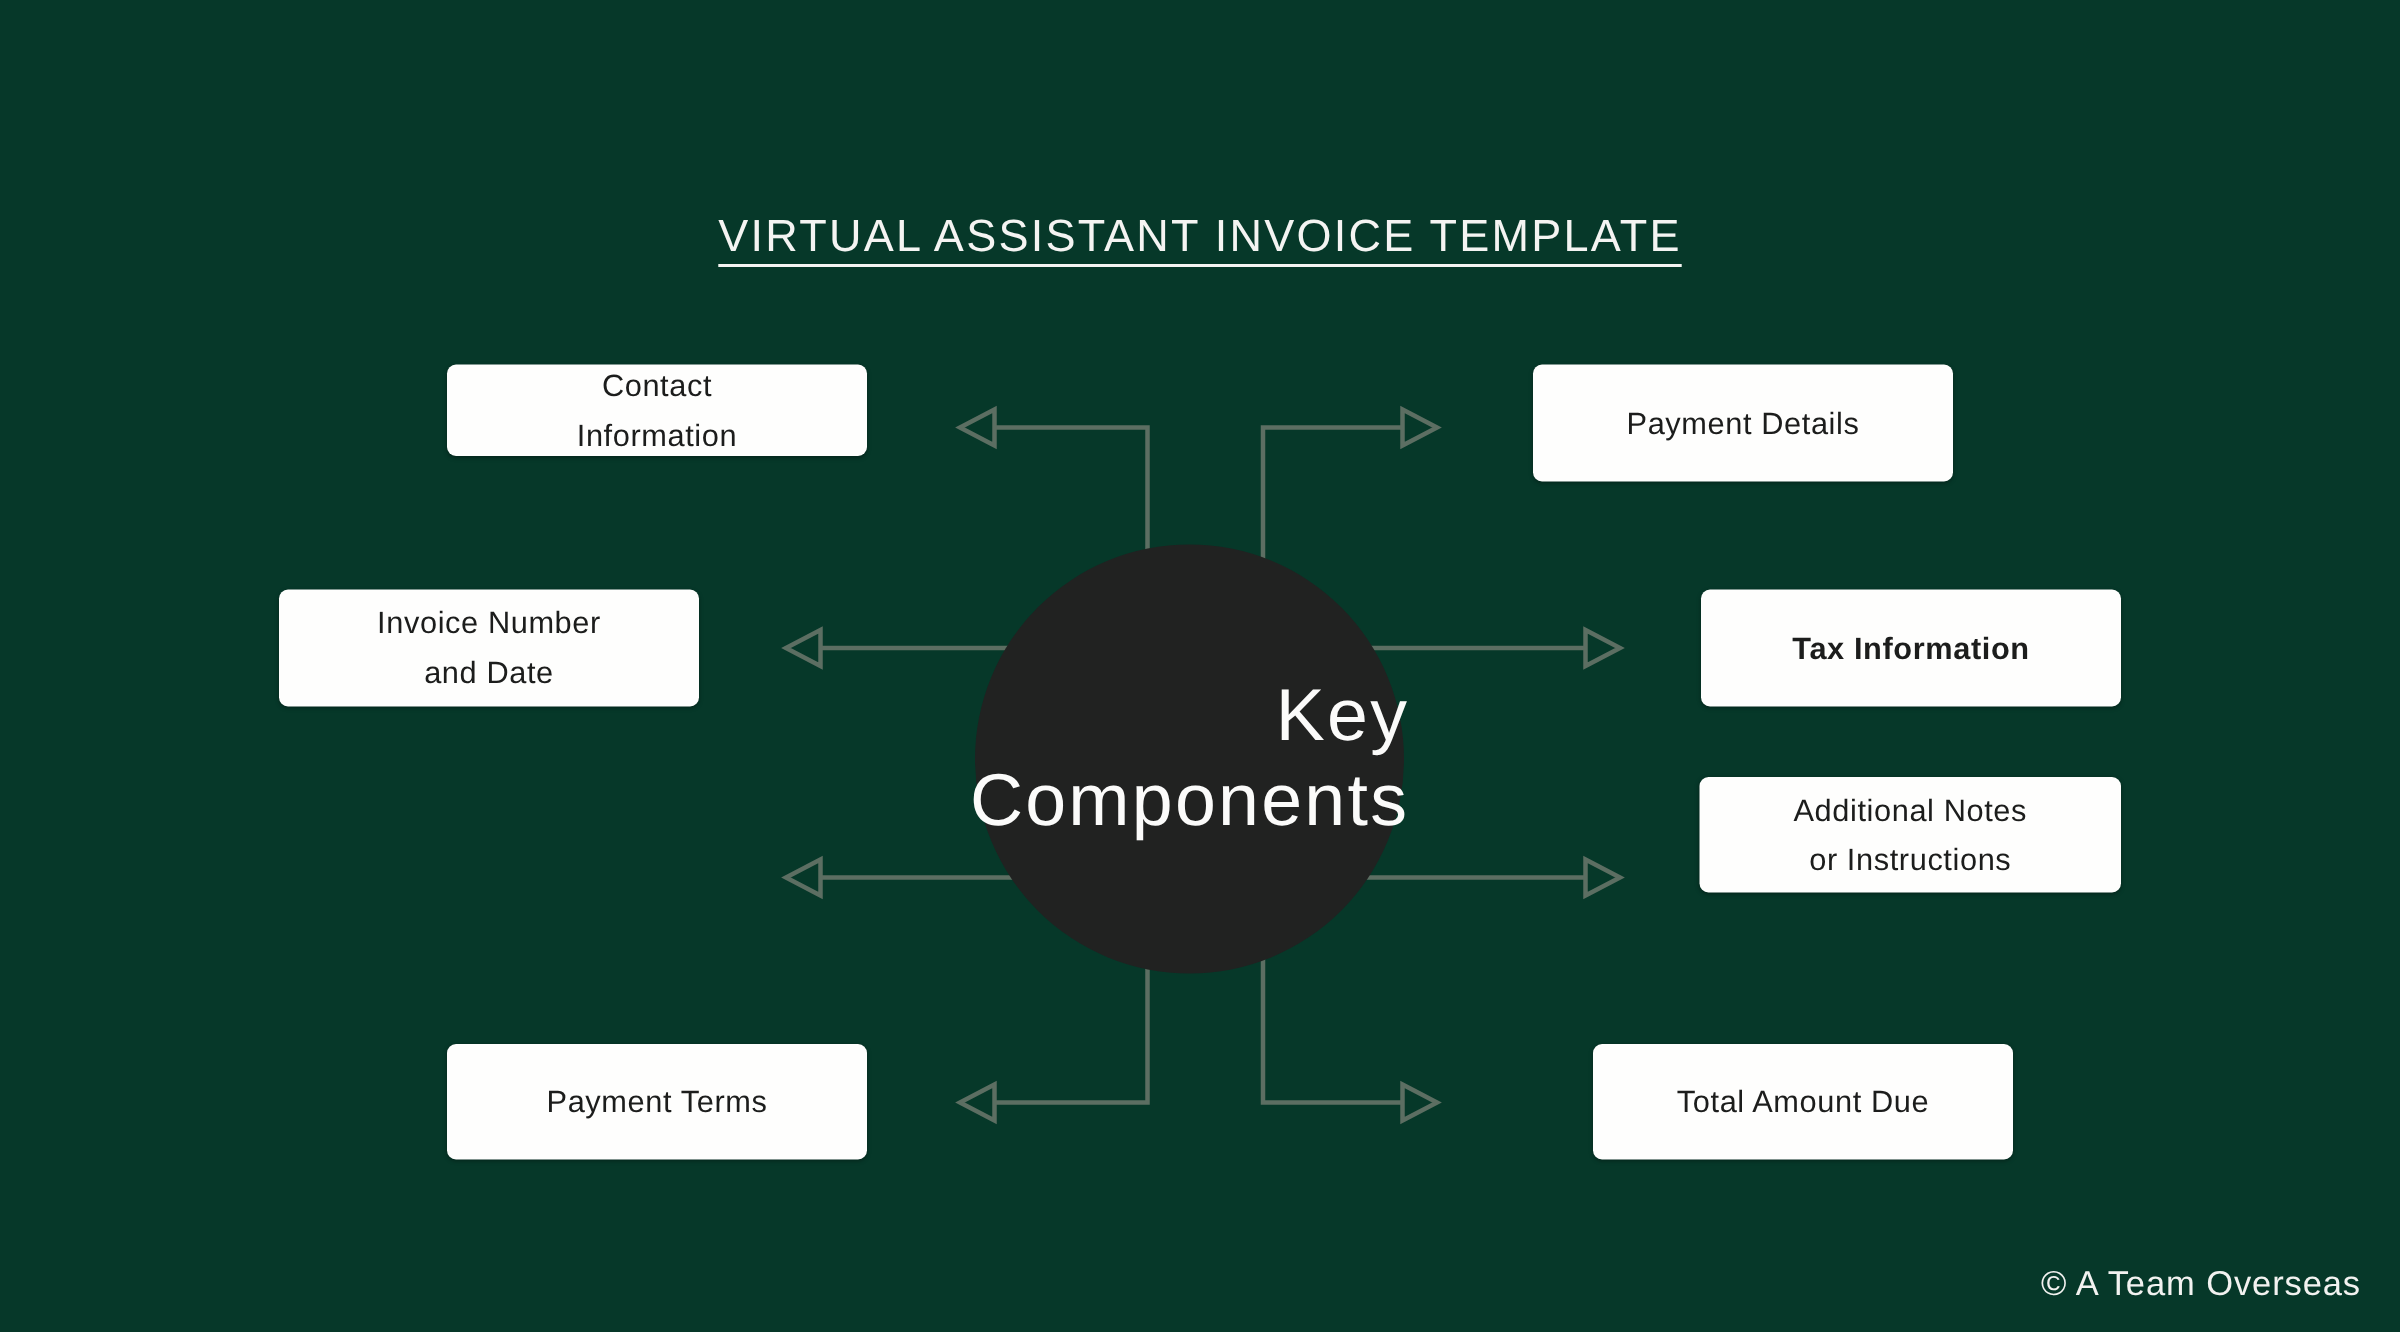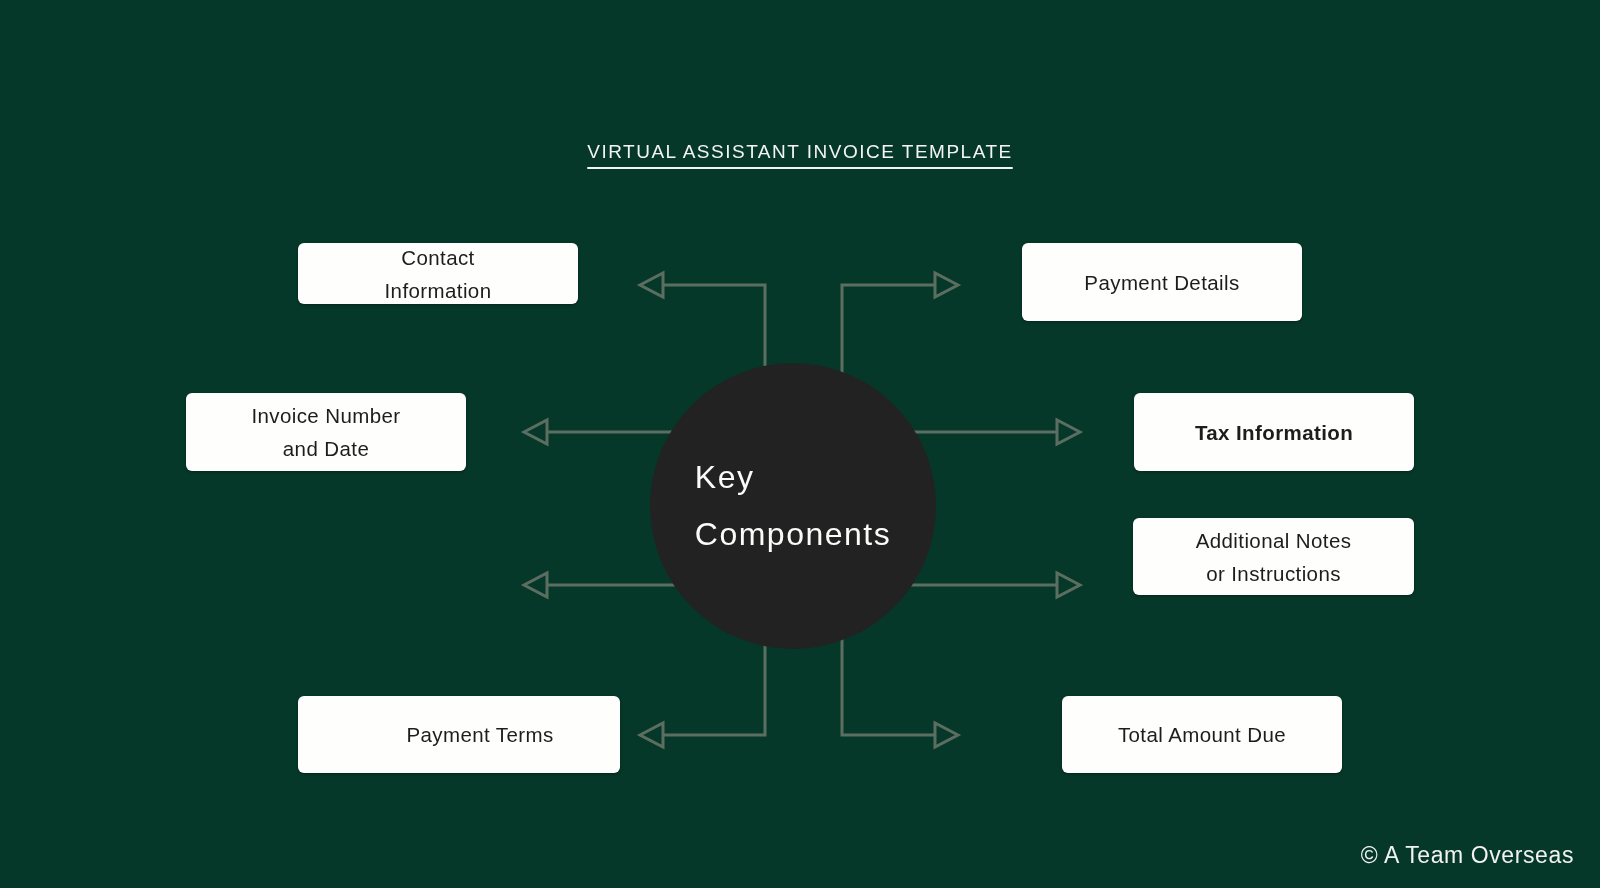--- a/index.html
+++ b/index.html
@@ -21,7 +21,7 @@
     width: 100%;
     text-align: center;
     color: #f4f4f2;
-    font-size: 19px;
+    font-size: 30px;
     font-weight: 400;
     letter-spacing: 1.5px;
     text-decoration: underline;

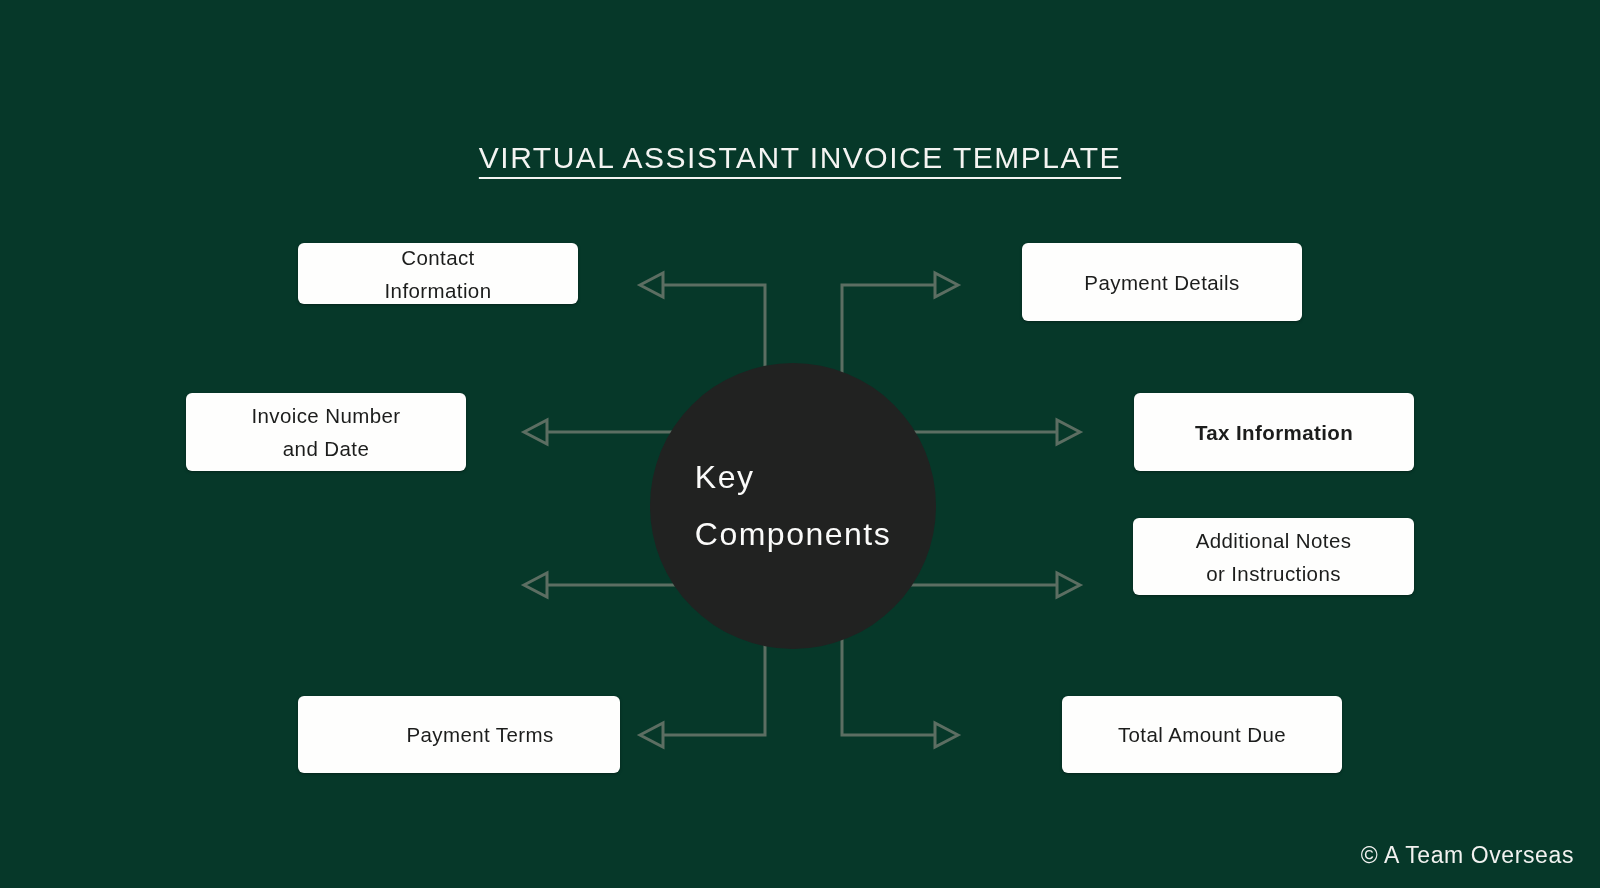--- a/index.html
+++ b/index.html
@@ -48,11 +48,11 @@
   }
   .center-circle .label {
     color: #fbfbfa;
-    font-size: 32px;
+    font-size: 49px;
     font-weight: 300;
     letter-spacing: 1.5px;
     line-height: 57px;
-    text-align: left;
+    text-align: right;
     white-space: pre-line;
   }
   .node {

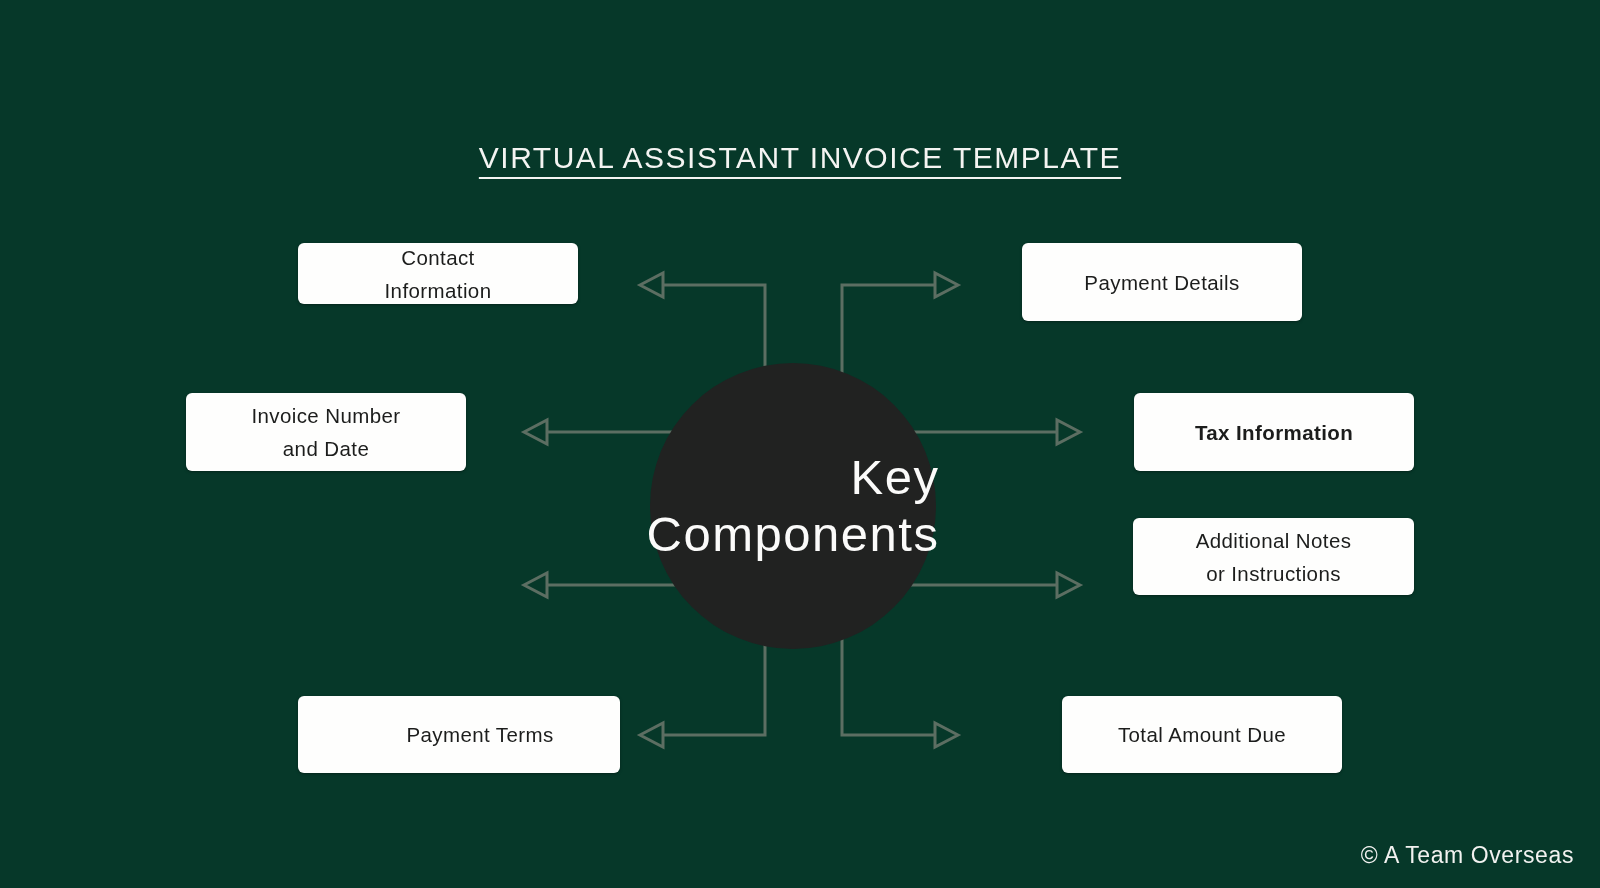--- a/index.html
+++ b/index.html
@@ -79,7 +79,7 @@
   .node-tax              { left: 1134px; top: 393px; width: 280px; height: 78px; font-weight: bold; }
   .node-detailed         { left: 186px;  top: 546px; width: 281px; height: 77px; }
   .node-additional       { left: 1133px; top: 518px; width: 281px; height: 77px; }
-  .node-payment-terms    { left: 298px;  top: 696px; width: 280px; height: 77px; padding-left: 42px; }
+  .node-payment-terms    { left: 298px;  top: 696px; width: 280px; height: 77px; }
   .node-total            { left: 1022px; top: 696px; width: 280px; height: 77px; margin-left: 40px; }
   .copyright {
     position: absolute;

